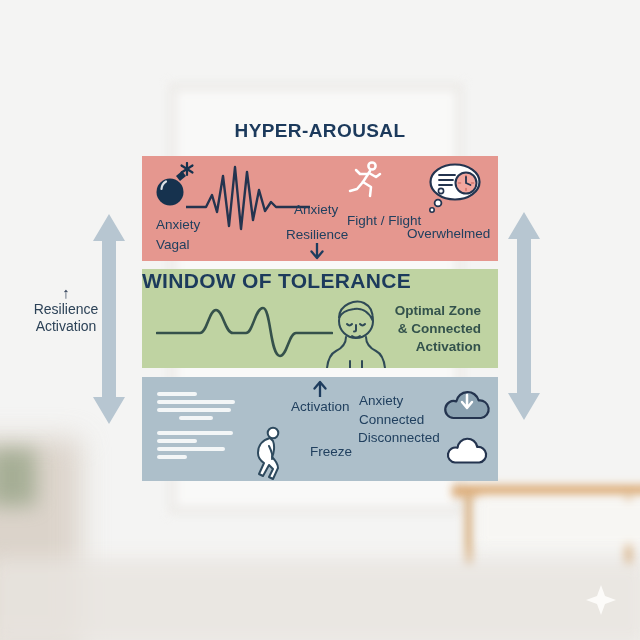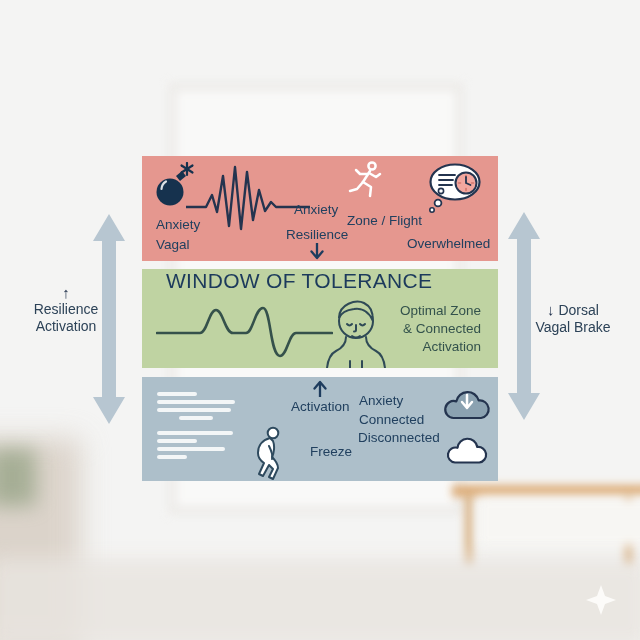--- a/index.html
+++ b/index.html
@@ -55,6 +55,7 @@
     <polygon points="15,0 19,11 30,15 19,19 15,30 11,19 0,15 11,11" fill="#fdfcfa" opacity="0.95"></polygon>
   </svg>
 
+  <div class="abs band-title" style="left:142px;top:120px">HYPER-AROUSAL</div>
 
   <svg class="abs" style="left:92px;top:214px" width="34" height="210" viewBox="0 0 34 210">
     <path d="M17 0 L33 27 L24 27 L24 183 L33 183 L17 210 L1 183 L10 183 L10 27 L1 27 Z" fill="#b7c6d1"></path>

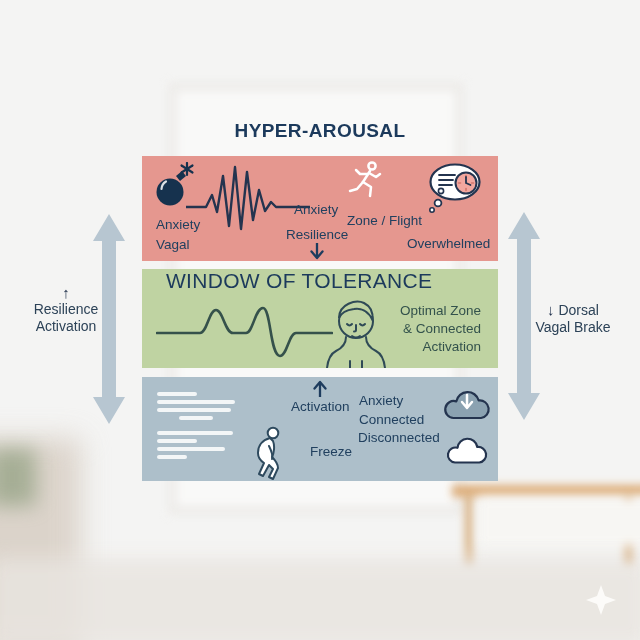--- a/index.html
+++ b/index.html
@@ -111,7 +111,7 @@
         <path d="M15,21 L9,28 L2,30"></path>
       </g>
     </svg>
-    <div class="lbl" style="left:205px;top:57px">Zone / Flight</div>
+    <div class="lbl" style="left:205px;top:57px">Fight / Flight</div>
 
     <svg class="abs" style="left:283px;top:6px" width="56" height="56" viewBox="0 0 56 56">
       <ellipse cx="30" cy="20" rx="24.5" ry="17.5" fill="#ffffff" stroke="#24344f" stroke-width="2.2"></ellipse>

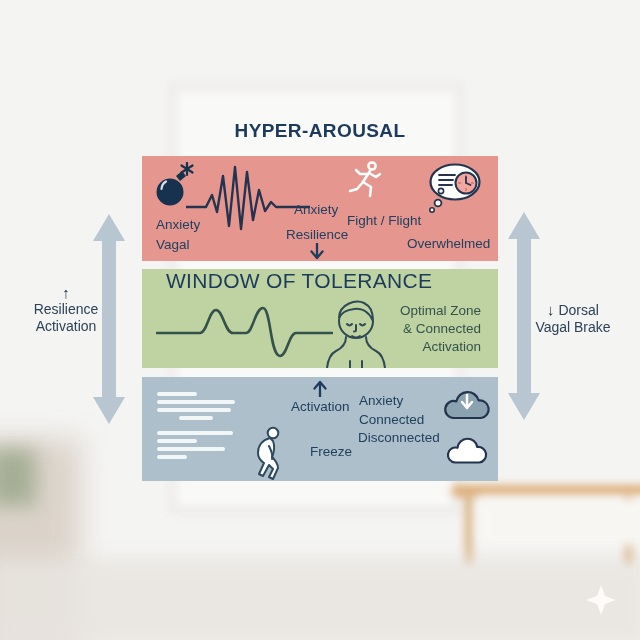--- a/index.html
+++ b/index.html
@@ -132,7 +132,7 @@
       </g>
       <path d="M41,21 L41,15 M41,21 L45.5,23" fill="none" stroke="#24344f" stroke-width="1.8" stroke-linecap="round"></path>
     </svg>
-    <div class="lbl" style="left:265px;top:80px">Overwhelmed</div>
+    <div class="lbl" style="left:265px;top:70px">Overwhelmed</div>
   </div>
 
   <div class="abs band band-window">

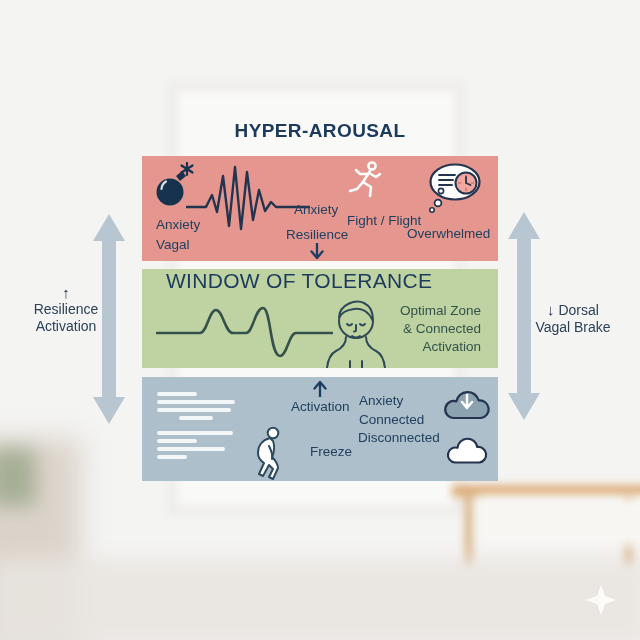--- a/index.html
+++ b/index.html
@@ -27,7 +27,7 @@
   .band-hypo{top:377px;height:104px;background:#adbfca;}
 
   .lbl{position:absolute;font-size:13.5px;line-height:15px;color:#21405f;white-space:nowrap;}
-  .window-title{left:20px;top:7px;font-size:21px;font-weight:normal;letter-spacing:.3px;color:#1c3a5c;white-space:nowrap;padding-left:24px;}
+  .window-title{left:20px;top:7px;font-size:21px;font-weight:bold;letter-spacing:.3px;color:#1c3a5c;white-space:nowrap;}
   .optimal{right:17px;top:33px;text-align:right;font-size:13.5px;line-height:18px;color:#33524c;}
 
   

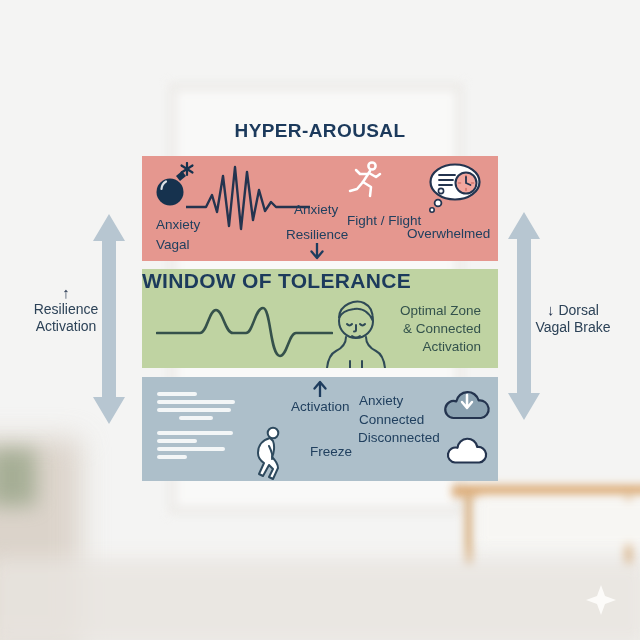--- a/index.html
+++ b/index.html
@@ -28,7 +28,7 @@
 
   .lbl{position:absolute;font-size:13.5px;line-height:15px;color:#21405f;white-space:nowrap;}
   .window-title{left:20px;top:7px;font-size:21px;font-weight:bold;letter-spacing:.3px;color:#1c3a5c;white-space:nowrap;}
-  .optimal{right:17px;top:33px;text-align:right;font-size:13.5px;line-height:18px;color:#33524c;}
+  .optimal{right:17px;top:33px;text-align:right;font-size:13.5px;line-height:18px;color:#33524c;font-weight:bold;}
 
   
   .side-label{font-size:14px;line-height:17px;color:#2c4257;text-align:center;}

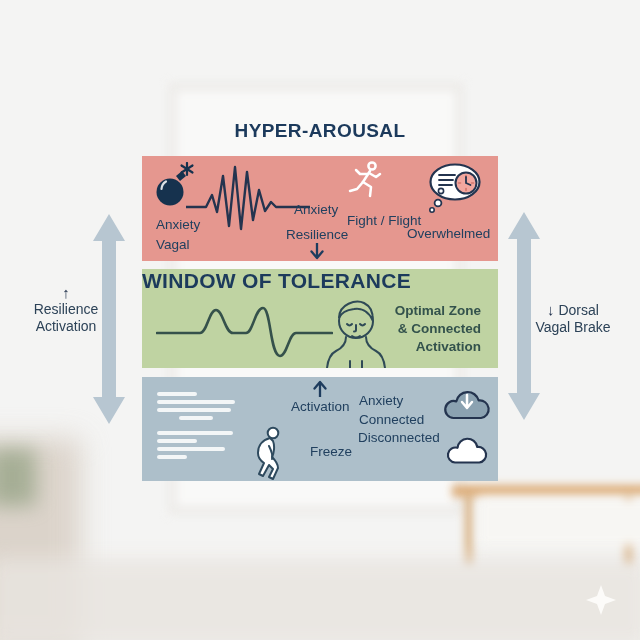--- a/index.html
+++ b/index.html
@@ -70,10 +70,6 @@
     <div>Activation</div>
   </div>
 
-  <div class="abs side-label" style="left:530px;top:301px;width:86px">
-    <div><span class="side-glyph">↓</span> <span>Dorsal</span></div>
-    <div>Vagal Brake</div>
-  </div>
 
   <div class="abs band band-hyper">
 

